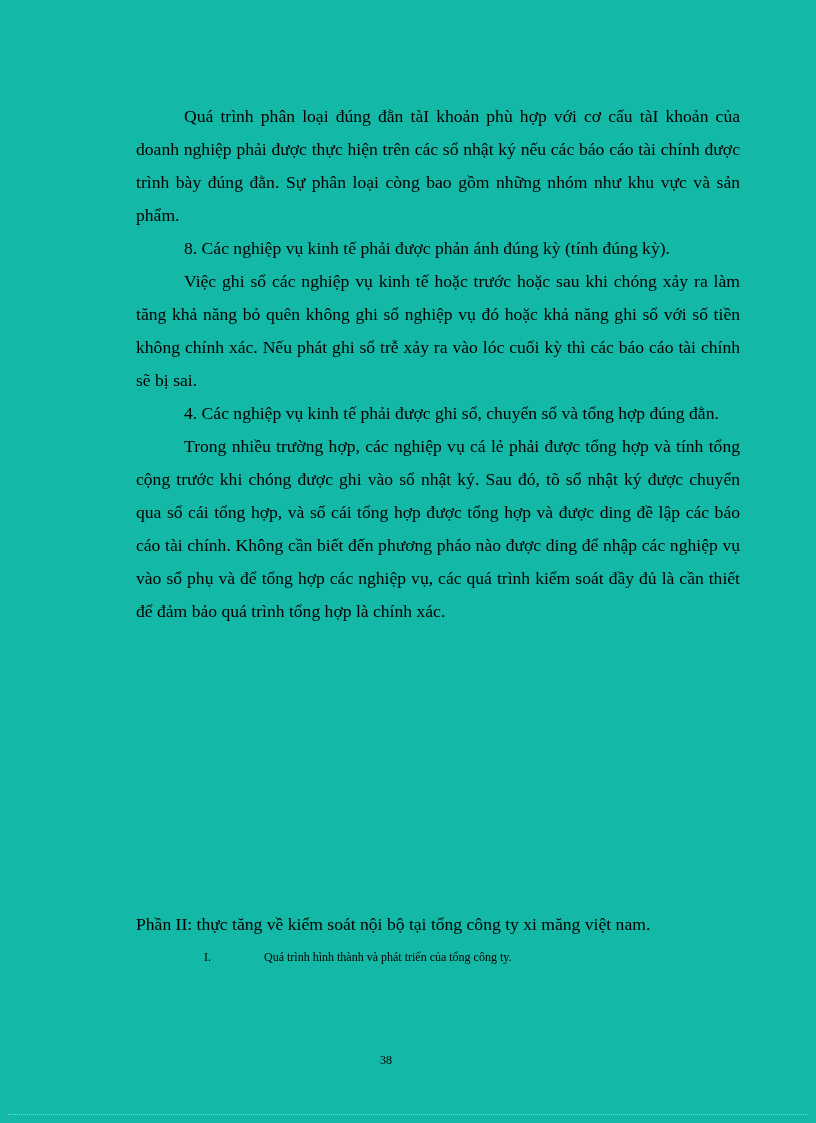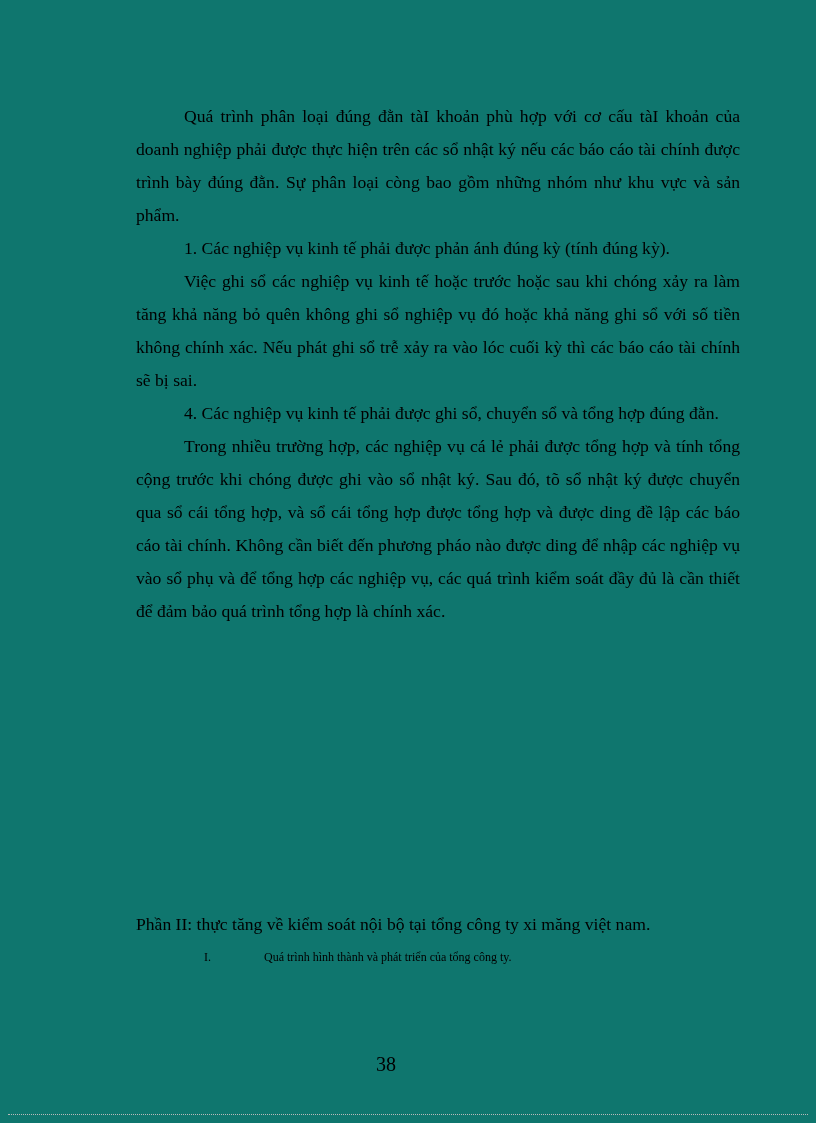--- a/index.html
+++ b/index.html
@@ -20,7 +20,7 @@
     top: 0; left: 0;
     width: 816px;
     height: 1123px;
-    background: #0f766e;
+    background: #14b8a6;
   }
   .content {
     position: absolute;

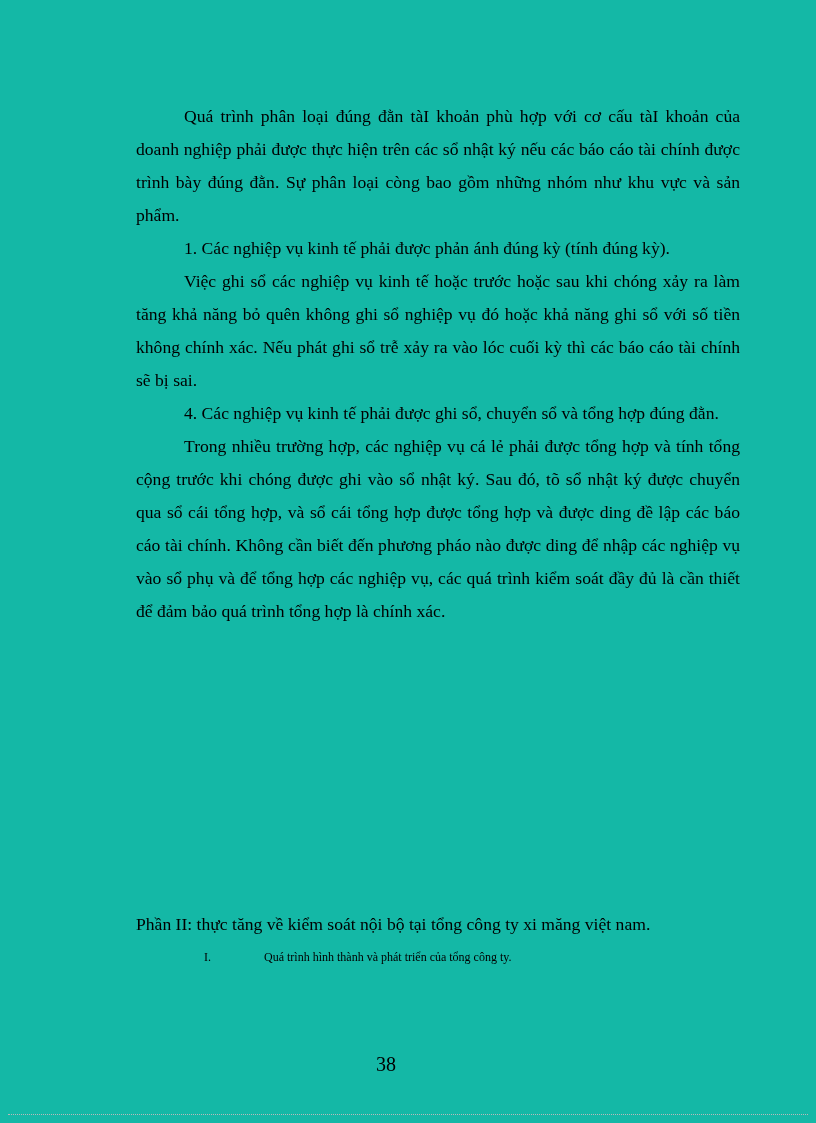--- a/index.html
+++ b/index.html
@@ -92,7 +92,7 @@
 
   <div class="content">
     <p class="para">Quá trình phân loại đúng đằn tàI khoản phù hợp với cơ cấu tàI khoản của doanh nghiệp phải được thực hiện trên các sổ nhật ký nếu các báo cáo tài chính được trình bày đúng đằn. Sự phân loại còng bao gồm những nhóm như khu vực và sản phẩm.</p>
-    <p class="para numbered nonjust">1.  Các nghiệp vụ kinh tế phải được phản ánh đúng kỳ (tính đúng kỳ).</p>
+    <p class="para numbered nonjust">8.  Các nghiệp vụ kinh tế phải được phản ánh đúng kỳ (tính đúng kỳ).</p>
     <p class="para">Việc ghi sổ các nghiệp vụ kinh tế hoặc trước hoặc sau khi chóng xảy ra làm tăng khả năng bỏ quên không ghi sổ nghiệp vụ đó hoặc khả năng ghi sổ với số tiền không chính xác. Nếu phát ghi sổ trễ xảy ra vào lóc cuối kỳ thì các báo cáo tài chính sẽ bị sai.</p>
     <p class="para numbered">4.  Các nghiệp vụ kinh tế phải được ghi sổ, chuyển sổ và tổng hợp đúng đằn.</p>
     <p class="para"> Trong nhiều  trường hợp, các nghiệp vụ cá lẻ phải được tổng hợp và tính tổng cộng trước khi chóng được ghi vào sổ nhật ký. Sau đó, tõ sổ nhật ký được chuyển qua sổ cái tổng hợp, và sổ cái tổng hợp được tổng hợp và được ding đề lập các báo cáo tài chính. Không cần biết đến phương pháo nào được ding để nhập các nghiệp vụ vào sổ phụ và để tổng hợp các nghiệp vụ, các quá trình kiểm  soát đầy đủ là cần thiết để đảm bảo quá trình tổng hợp là  chính xác.</p>

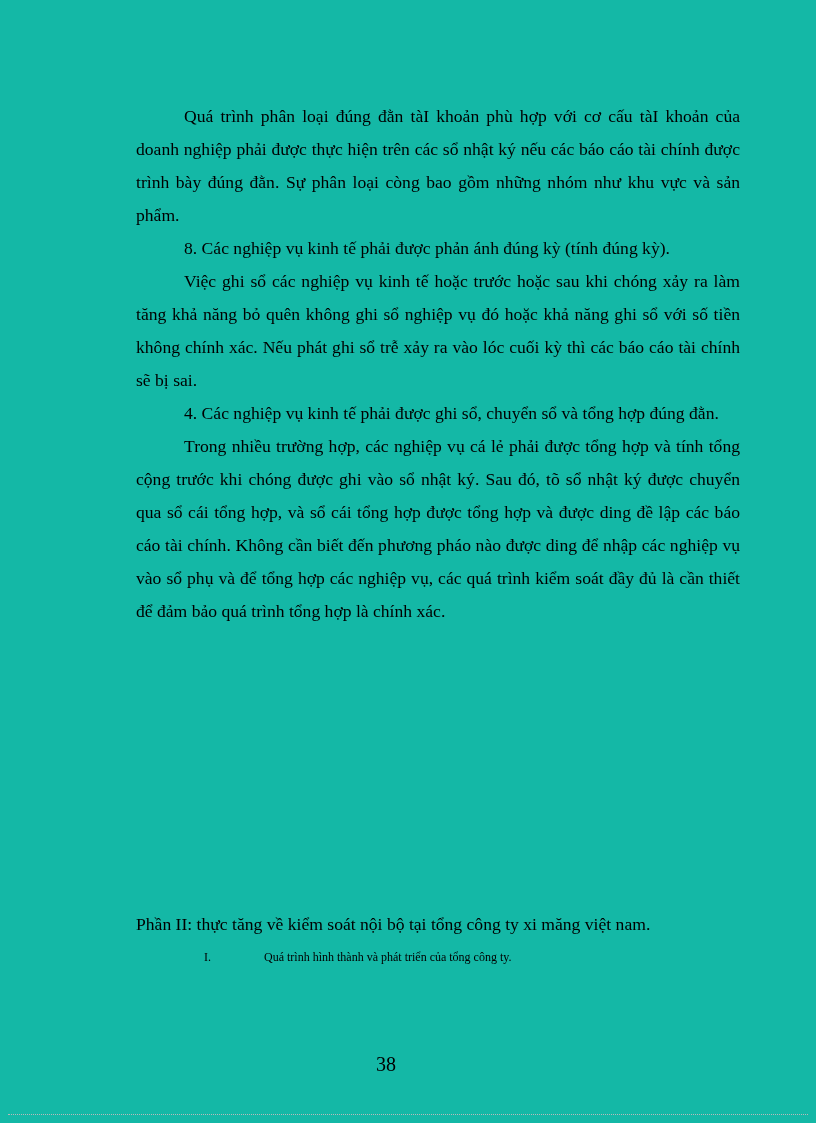--- a/index.html
+++ b/index.html
@@ -73,7 +73,7 @@
     top: 1053px;
     width: 772px;
     text-align: center;
-    font-size: 20px;
+    font-size: 12px;
     font-family: "Liberation Serif", serif;
   }
   .bottom-rule {

